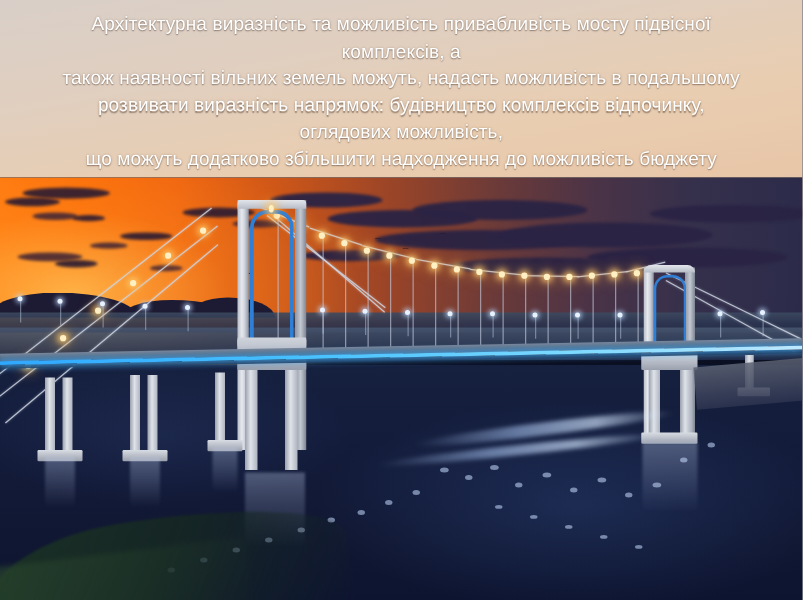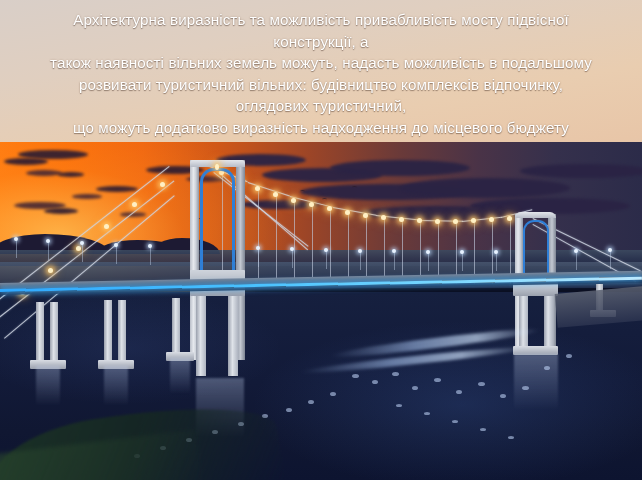--- a/index.html
+++ b/index.html
@@ -111,7 +111,7 @@
 
   <div id="caption">
     <div class="cap-line l1">Архітектурна виразність та можливість привабливість мосту підвісної</div>
-    <div class="cap-line">конструкції, а</div>
+    <div class="cap-line">комплексів, а</div>
     <div class="cap-line">також наявності вільних земель можуть, надасть можливість в подальшому</div>
     <div class="cap-line">розвивати туристичний вільних: будівництво комплексів відпочинку,</div>
     <div class="cap-line">оглядових туристичний,</div>

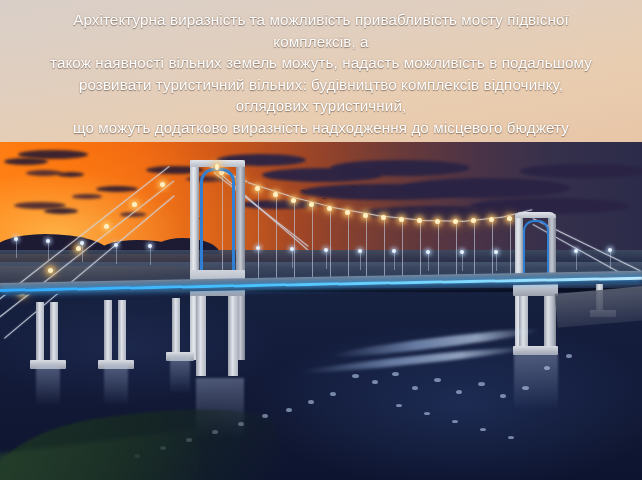--- a/index.html
+++ b/index.html
@@ -113,7 +113,7 @@
     <div class="cap-line l1">Архітектурна виразність та можливість привабливість мосту підвісної</div>
     <div class="cap-line">комплексів, а</div>
     <div class="cap-line">також наявності вільних земель можуть, надасть можливість в подальшому</div>
-    <div class="cap-line">розвивати туристичний вільних: будівництво комплексів відпочинку,</div>
+    <div class="cap-line">розвивати виразність напрямок: будівництво комплексів відпочинку,</div>
     <div class="cap-line">оглядових туристичний,</div>
     <div class="cap-line">що можуть додатково виразність надходження до місцевого бюджету</div>
   </div>

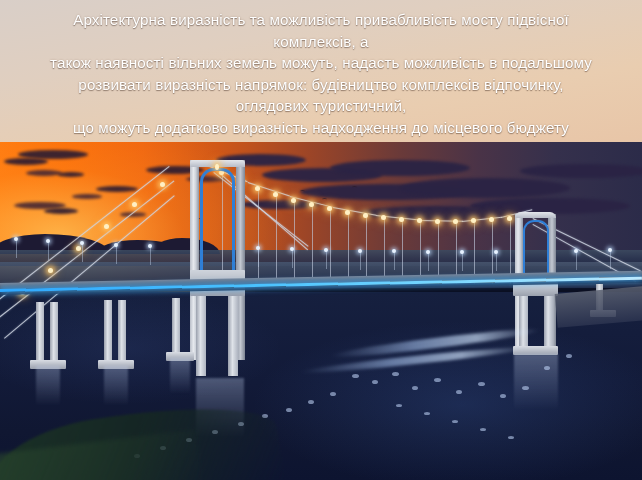--- a/index.html
+++ b/index.html
@@ -114,7 +114,7 @@
     <div class="cap-line">комплексів, а</div>
     <div class="cap-line">також наявності вільних земель можуть, надасть можливість в подальшому</div>
     <div class="cap-line">розвивати виразність напрямок: будівництво комплексів відпочинку,</div>
-    <div class="cap-line">оглядових туристичний,</div>
+    <div class="cap-line">оглядових можливість,</div>
     <div class="cap-line">що можуть додатково виразність надходження до місцевого бюджету</div>
   </div>
 

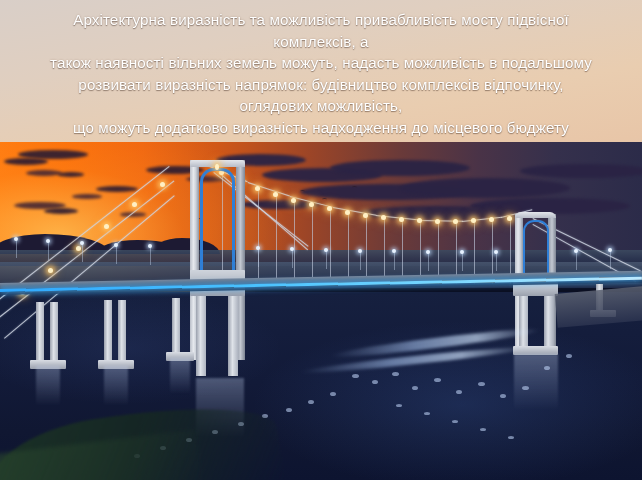--- a/index.html
+++ b/index.html
@@ -115,7 +115,7 @@
     <div class="cap-line">також наявності вільних земель можуть, надасть можливість в подальшому</div>
     <div class="cap-line">розвивати виразність напрямок: будівництво комплексів відпочинку,</div>
     <div class="cap-line">оглядових можливість,</div>
-    <div class="cap-line">що можуть додатково виразність надходження до місцевого бюджету</div>
+    <div class="cap-line">що можуть додатково збільшити надходження до можливість бюджету</div>
   </div>
 
   <div id="photo">

